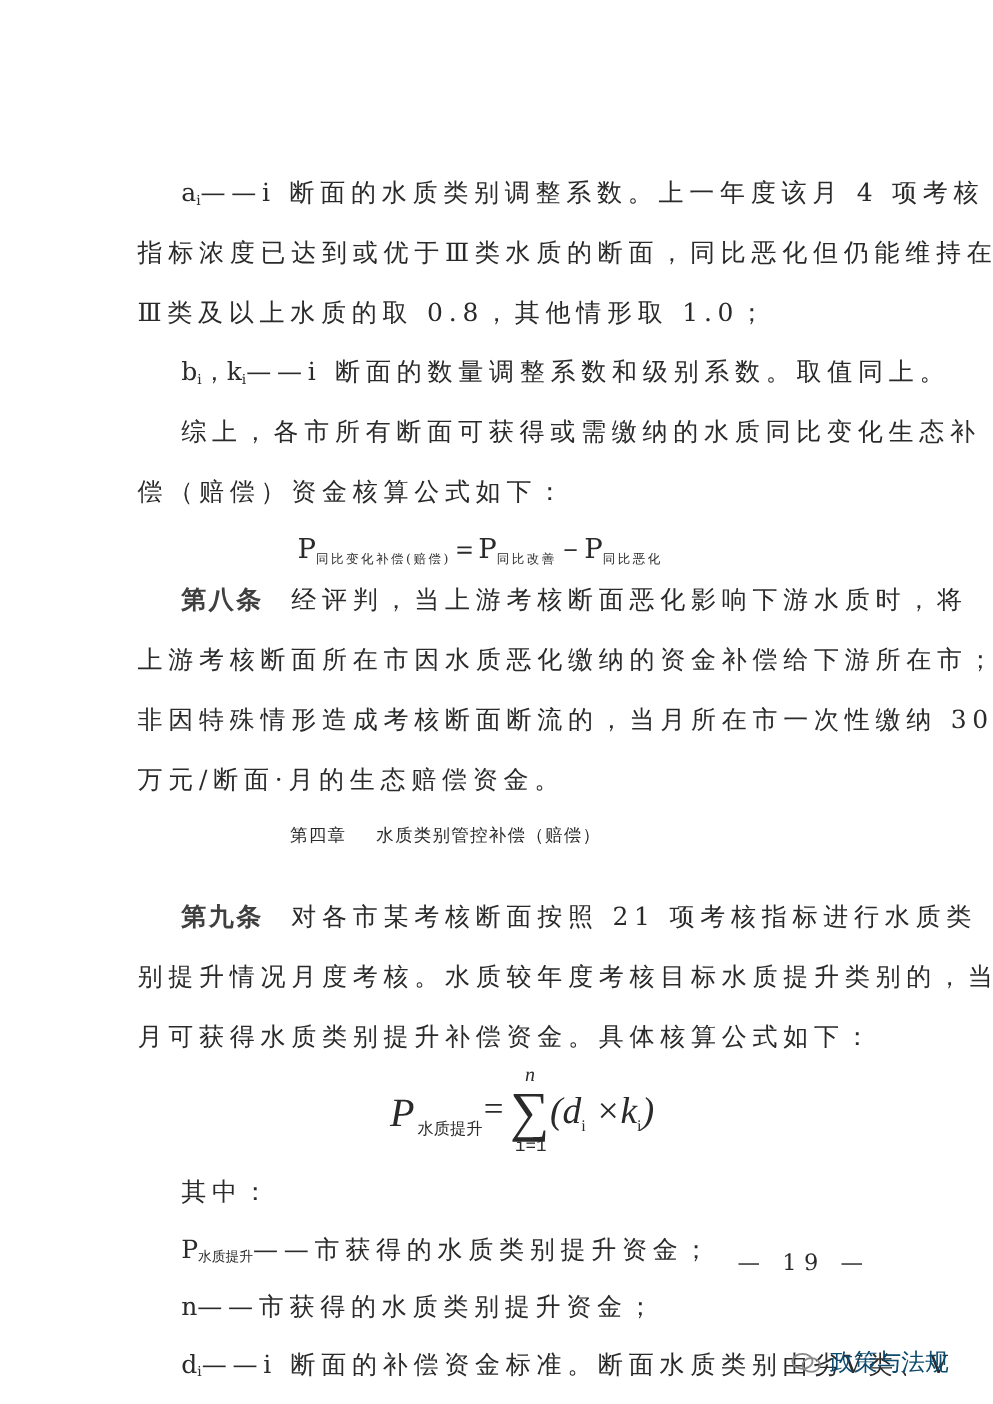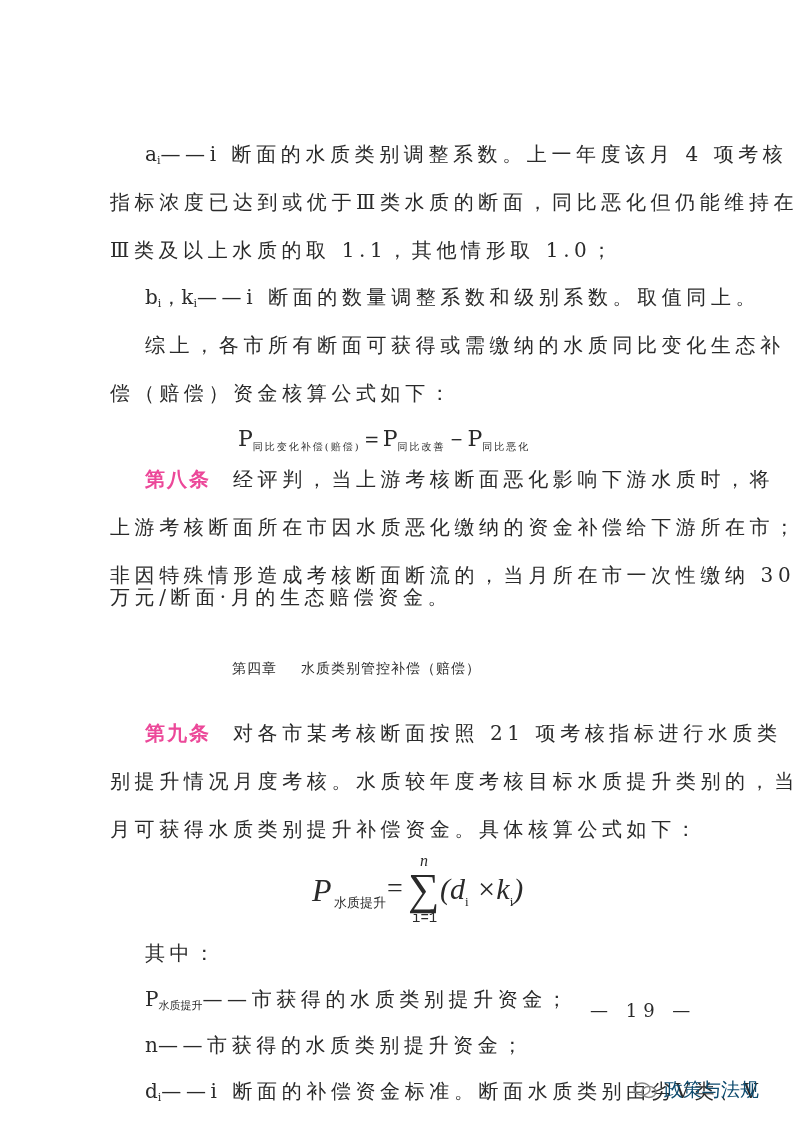--- a/index.html
+++ b/index.html
@@ -35,7 +35,7 @@
   <span class="latin">a</span><sub class="s">i</sub><span>——i 断面的水质类别调整系数。上一年度该月 4 项考核</span>
 </div>
 <div class="line noind" style="top:189px;">指标浓度已达到或优于Ⅲ类水质的断面，同比恶化但仍能维持在</div>
-<div class="line noind" style="top:237px;">Ⅲ类及以上水质的取 1.1，其他情形取 1.0；</div>
+<div class="line noind" style="top:237px;">Ⅲ类及以上水质的取 0.8，其他情形取 1.0；</div>
 
 <div class="line ind" style="top:284px;">
   <span class="latin">b</span><sub class="s">i</sub><span class="latin">，k</span><sub class="s">i</sub><span>——i 断面的数量调整系数和级别系数。取值同上。</span>

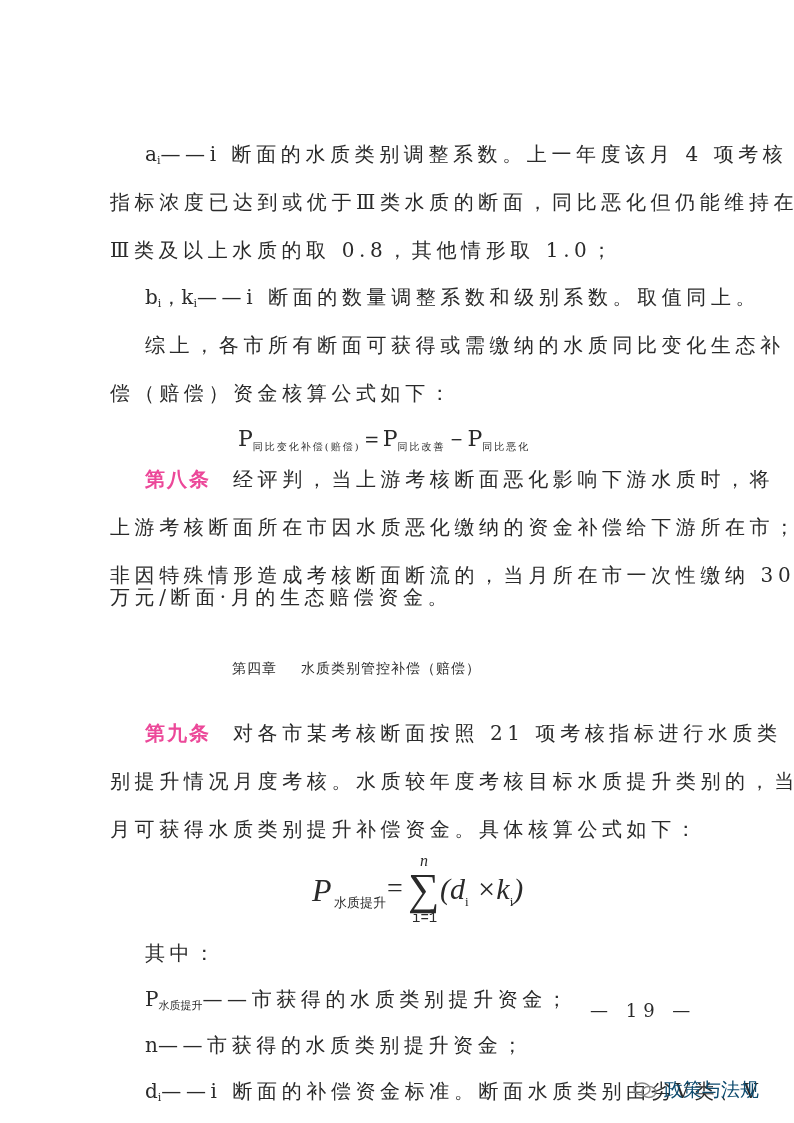--- a/index.html
+++ b/index.html
@@ -8,7 +8,7 @@
   .line { position:absolute; left:145px; font-size:20px; letter-spacing:4.6px; white-space:nowrap; line-height:26px; }
   .ind { left:145px; }
   .noind { left:110px; }
-  .bold { font-family:"DejaVu Sans","Liberation Sans",sans-serif; font-weight:bold; letter-spacing:2px; margin-right:22px; color:#ec4899; }
+  .bold { font-family:"DejaVu Sans","Liberation Sans",sans-serif; font-weight:bold; letter-spacing:2px; margin-right:22px; color:#404040; }
   sub.s { font-size:11px; letter-spacing:0; vertical-align:-3px; }
   .latin { letter-spacing:0; }
   .formula1 { position:absolute; left:238px; top:370px; font-size:22px; white-space:nowrap; }

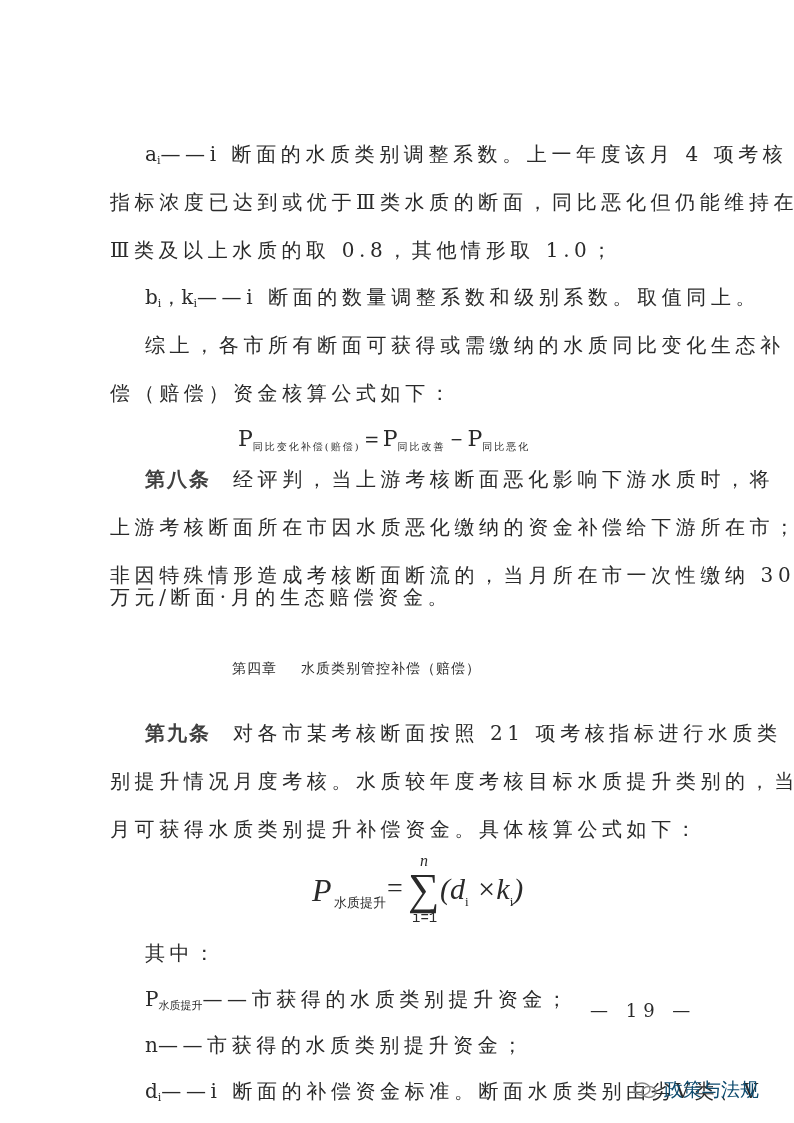--- a/index.html
+++ b/index.html
@@ -52,7 +52,7 @@
 </div>
 <div class="line noind" style="top:514px;">上游考核断面所在市因水质恶化缴纳的资金补偿给下游所在市；</div>
 <div class="line noind" style="top:562px;">非因特殊情形造成考核断面断流的，当月所在市一次性缴纳 30</div>
-<div class="line noind" style="top:584px;">万元/断面·月的生态赔偿资金。</div>
+<div class="line noind" style="top:610px;">万元/断面·月的生态赔偿资金。</div>
 
 <div class="chapter" style="top:660px;">
   <span>第四章</span><span class="gap"></span><span>水质类别管控补偿（赔偿）</span>

